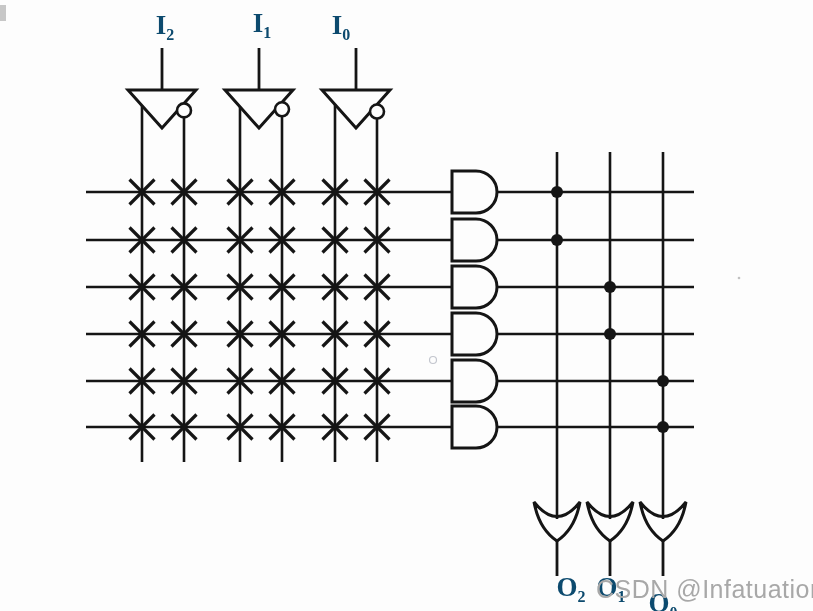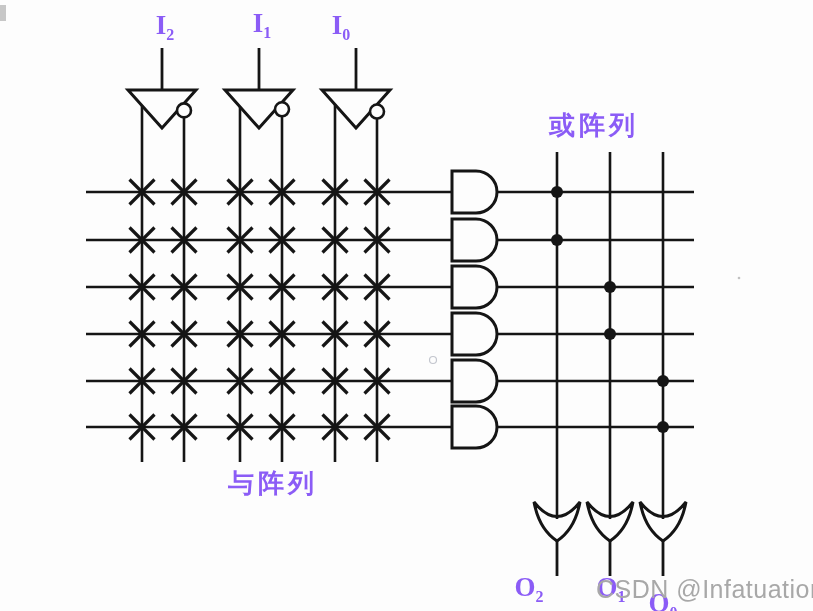--- a/index.html
+++ b/index.html
@@ -6,7 +6,7 @@
   .stage{position:relative;width:813px;height:611px;background:#fdfdfd;overflow:hidden;
          font-family:"Liberation Sans",sans-serif;}
   svg{position:absolute;left:0;top:0;}
-  .lbl{position:absolute;color:#8b5cf6;white-space:nowrap;line-height:1;}
+  .lbl{position:absolute;color:#0c4a6e;white-space:nowrap;line-height:1;}
   .io{font-family:"Liberation Serif",serif;font-weight:700;font-size:27px;transform:translateX(-50%);}
   .io sub{font-size:16px;font-weight:700;vertical-align:-6px;letter-spacing:0;}
   .cjk{font-family:"Liberation Sans",sans-serif;font-weight:700;font-size:26px;letter-spacing:4px;}

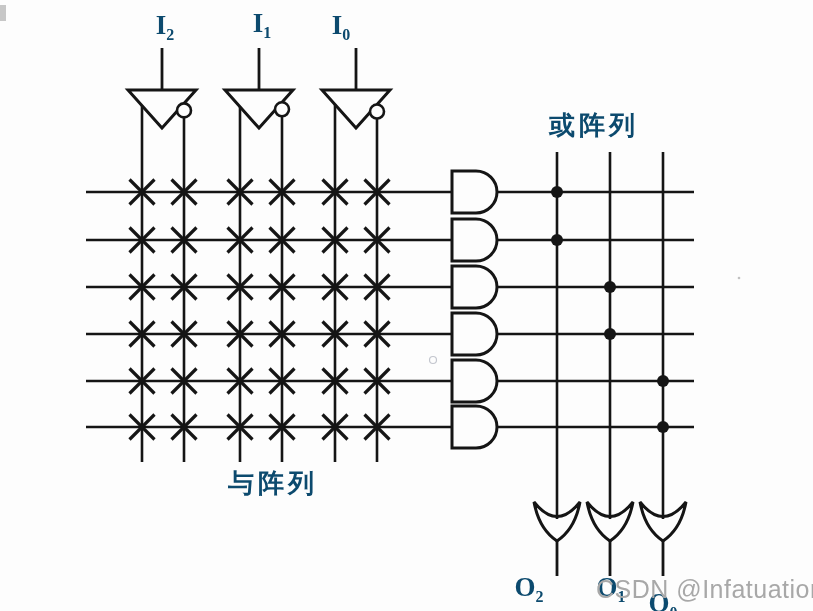--- a/index.html
+++ b/index.html
@@ -149,7 +149,6 @@
   <div class="lbl io" style="left:262px;top:10px;"><span>I</span><sub>1</sub></div>
   <div class="lbl io" style="left:341px;top:12px;"><span>I</span><sub>0</sub></div>
 
-  <div class="lbl cjk" style="left:549px;top:112px;">或阵列</div>
   <div class="lbl cjk" style="left:228px;top:470px;">与阵列</div>
 
   <div class="lbl io" style="left:529px;top:574px;"><span>O</span><sub>2</sub></div>

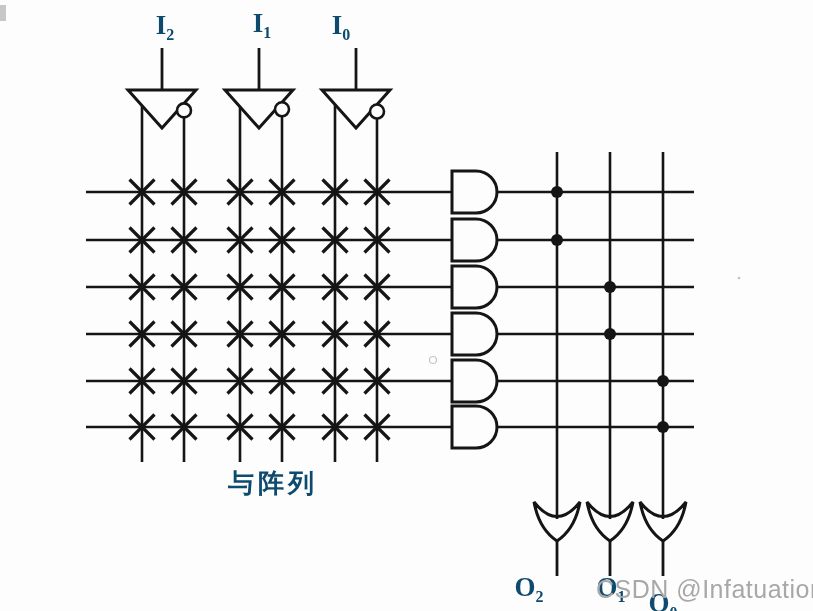--- a/index.html
+++ b/index.html
@@ -149,7 +149,6 @@
   <div class="lbl io" style="left:262px;top:10px;"><span>I</span><sub>1</sub></div>
   <div class="lbl io" style="left:341px;top:12px;"><span>I</span><sub>0</sub></div>
 
-  <div class="lbl cjk" style="left:228px;top:470px;">与阵列</div>
 
   <div class="lbl io" style="left:529px;top:574px;"><span>O</span><sub>2</sub></div>
   <div class="lbl io" style="left:611px;top:574px;"><span>O</span><sub>1</sub></div>

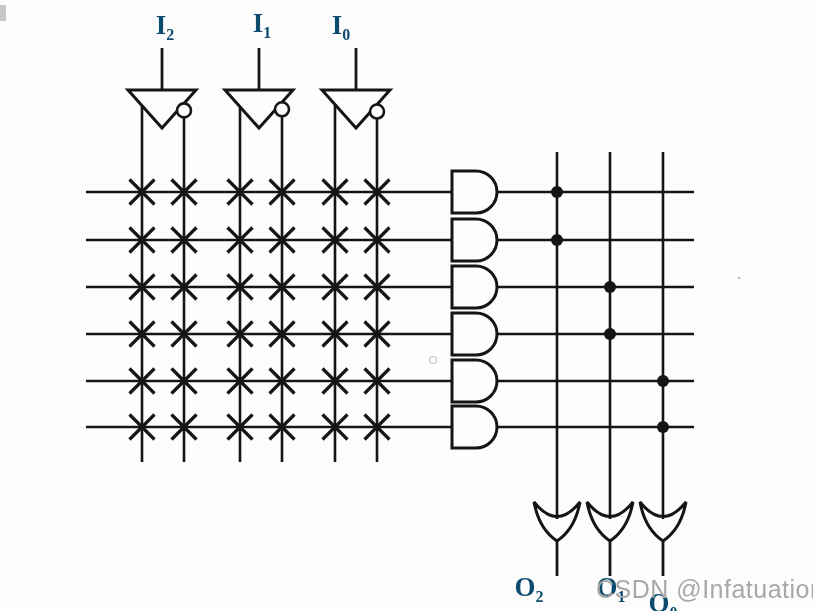--- a/index.html
+++ b/index.html
@@ -150,7 +150,7 @@
   <div class="lbl io" style="left:341px;top:12px;"><span>I</span><sub>0</sub></div>
 
 
-  <div class="lbl io" style="left:529px;top:574px;"><span>O</span><sub>2</sub></div>
+  <div class="lbl io" style="left:571px;top:574px;"><span>O</span><sub>2</sub></div>
   <div class="lbl io" style="left:611px;top:574px;"><span>O</span><sub>1</sub></div>
   <div class="lbl io" style="left:663px;top:574px;margin-top:16px;"><span>O</span><sub>0</sub></div>
 

